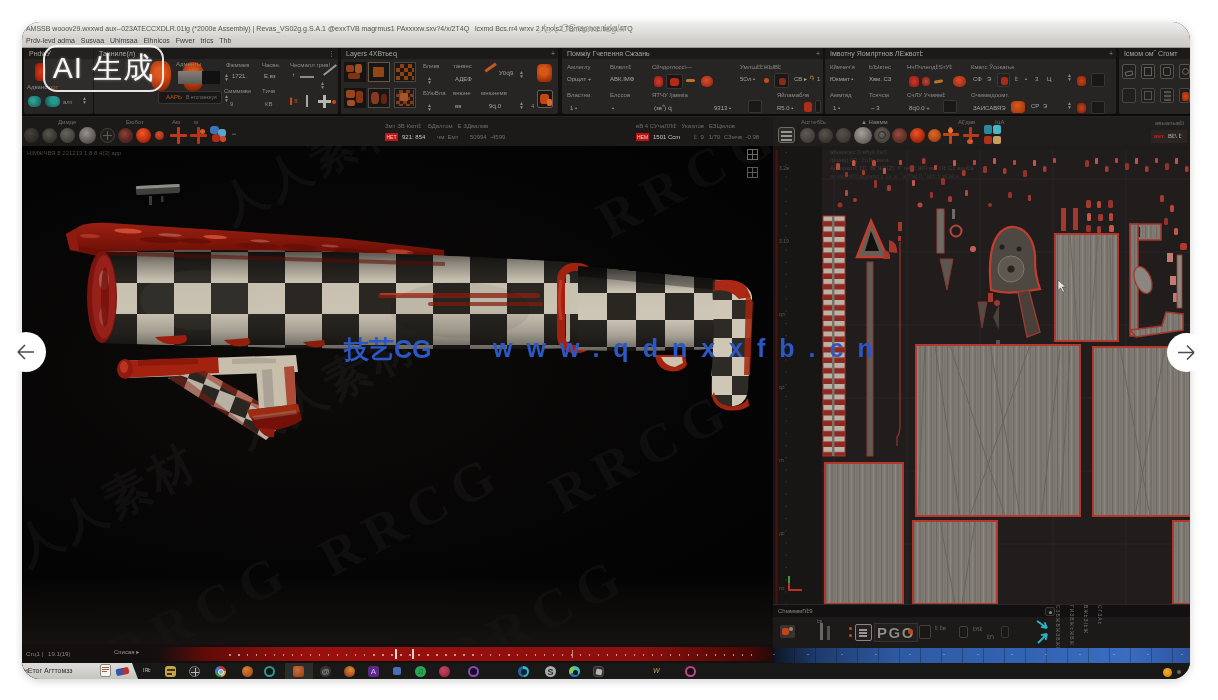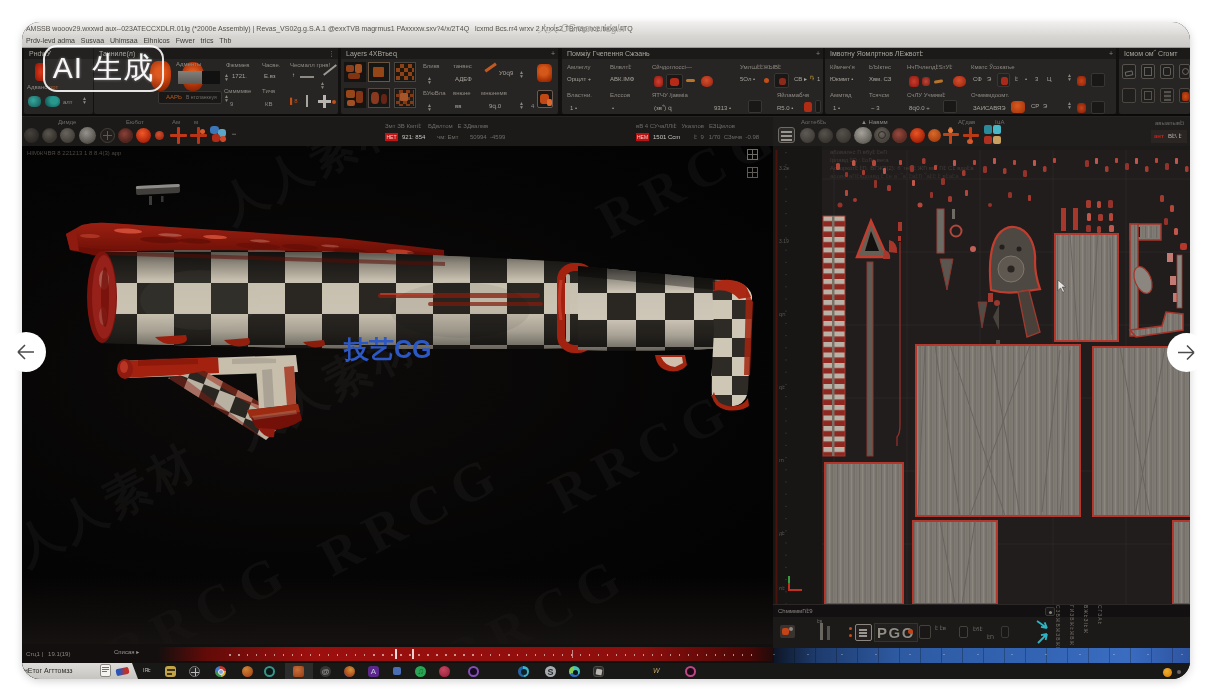--- a/index.html
+++ b/index.html
@@ -666,6 +666,7 @@
   </div>
   <div id="bluewm">
     <div style="position:absolute;left:322px;top:311px;color:#2c58c6;font-weight:bold;font-size:25px;white-space:nowrap">技艺CG</div>
+    <div style="position:absolute;left:471px;top:312px;color:#2c58c6;font-weight:bold;font-size:25px;letter-spacing:14px;white-space:nowrap">www.qdnxxfb.cn</div>
   </div>
   <div id="lbot">
     <div class="lb" style="left:4px;top:7px;color:#8a8781">Стц1 |&nbsp;&nbsp;&nbsp;19.1(19)</div>

